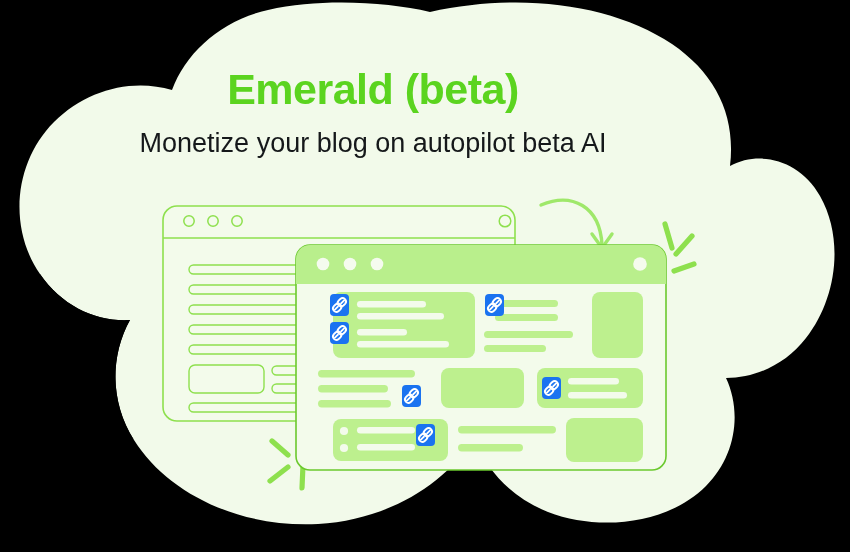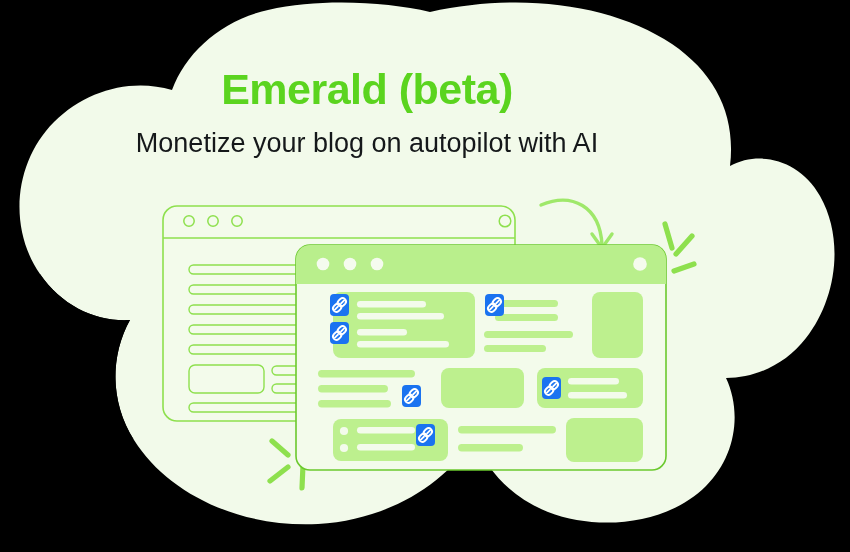--- a/index.html
+++ b/index.html
@@ -4,7 +4,7 @@
 <style>
   html,body{margin:0;padding:0;background:#000;}
   body{width:850px;height:552px;overflow:hidden;font-family:"Liberation Sans",sans-serif;}
-  #stage{position:relative;width:734px;height:552px;background:#000;}
+  #stage{position:relative;width:734px;height:552px;background:#000;padding-left:12px;}
   #blob{position:absolute;inset:0;width:850px;height:552px;}
   .hdr{position:absolute;left:0;right:0;text-align:center;}
   #title{top:68px;font-size:43px;font-weight:700;color:#5bd41f;letter-spacing:-0.5px;line-height:1;}

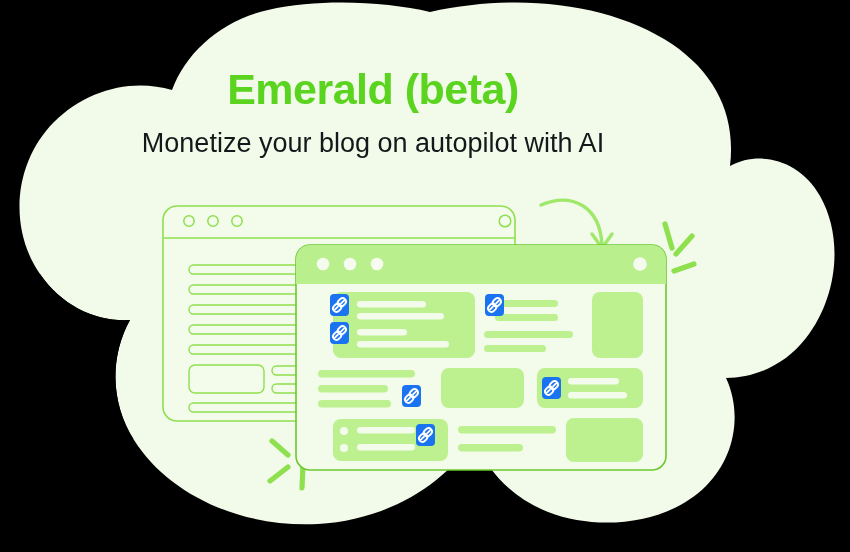--- a/index.html
+++ b/index.html
@@ -43,7 +43,7 @@
   </svg>
 
   <div class="hdr" id="title">Emerald (beta)</div>
-  <div class="hdr" id="subtitle">Monetize your blog on autopilot with AI</div>
+  <div class="hdr" id="subtitle">Monetize your blog on autopilot beta AI</div>
 
   <svg id="illo" class="nb" viewBox="0 0 850 552" aria-hidden="true">
 

